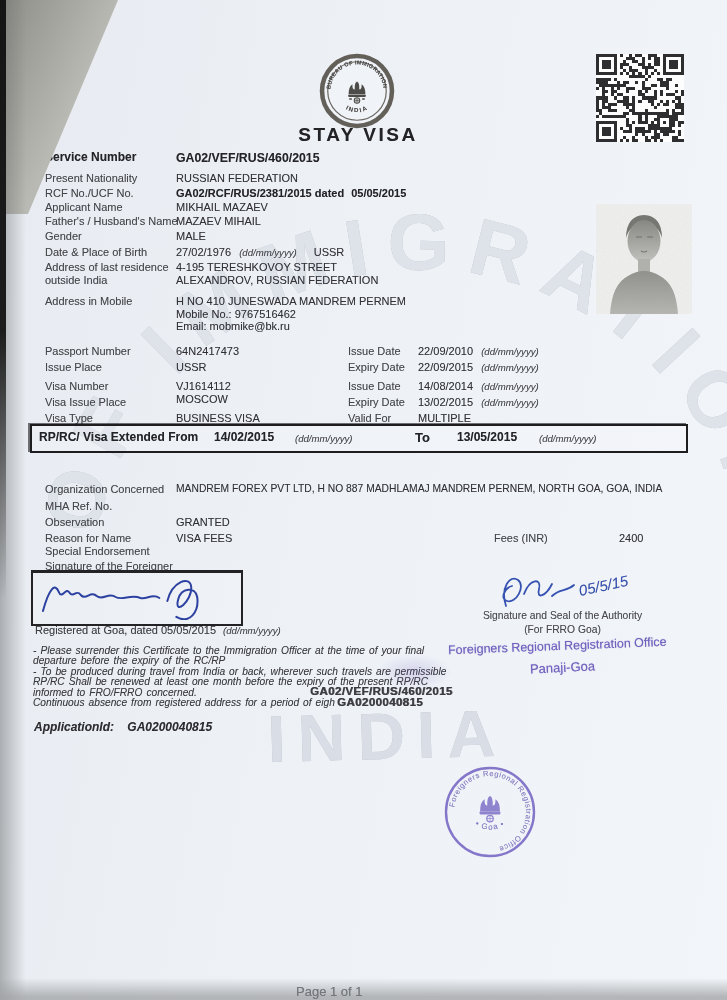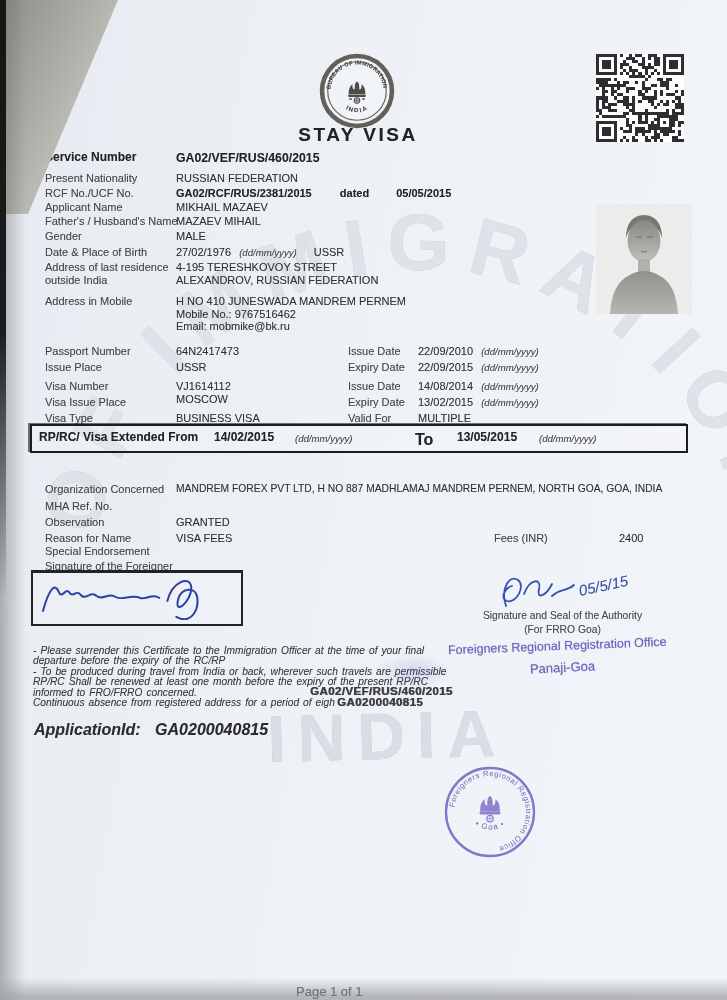--- a/index.html
+++ b/index.html
@@ -439,7 +439,7 @@
   <div class="lbl z2" style="top:187px">RCF No./UCF No.</div>
   <div class="val z2" style="top:187px">
     <span class="b">GA02/RCF/RUS/2381/2015</span>
-    <span class="b" style="margin-left:25px">dated</span>
+    <span class="b" style="margin-left:0">dated</span>
     <span class="b" style="margin-left:24px">05/05/2015</span>
   </div>
 

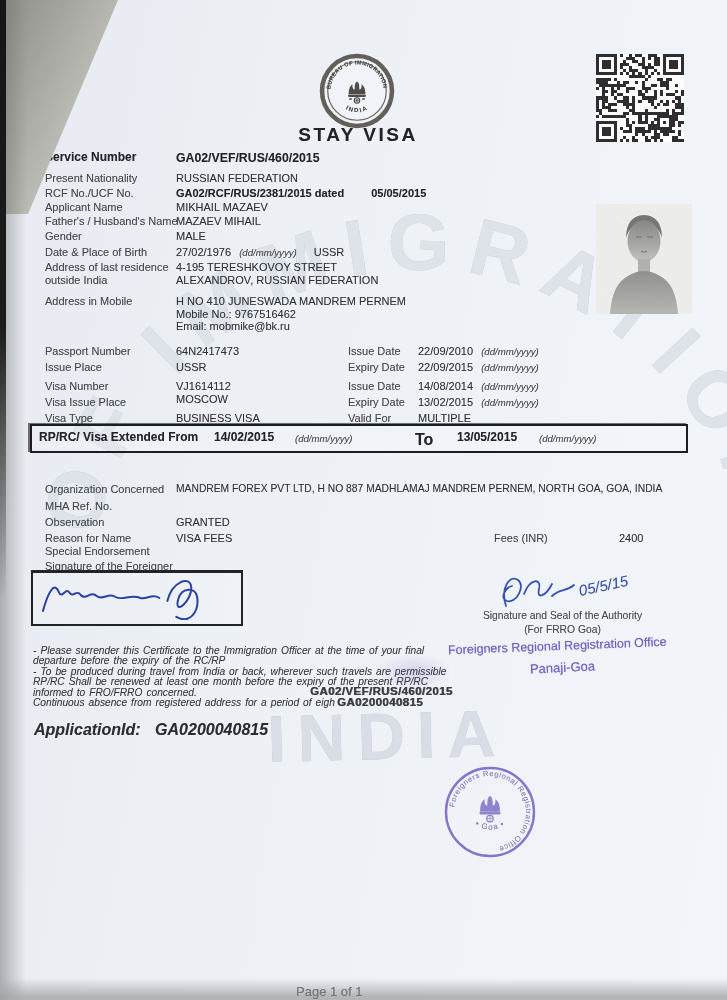--- a/index.html
+++ b/index.html
@@ -440,7 +440,7 @@
   <div class="val z2" style="top:187px">
     <span class="b">GA02/RCF/RUS/2381/2015</span>
     <span class="b" style="margin-left:0">dated</span>
-    <span class="b" style="margin-left:24px">05/05/2015</span>
+    <span class="b" style="margin-left:4px">05/05/2015</span>
   </div>
 
   <div class="lbl z2" style="top:201px">Applicant Name</div>

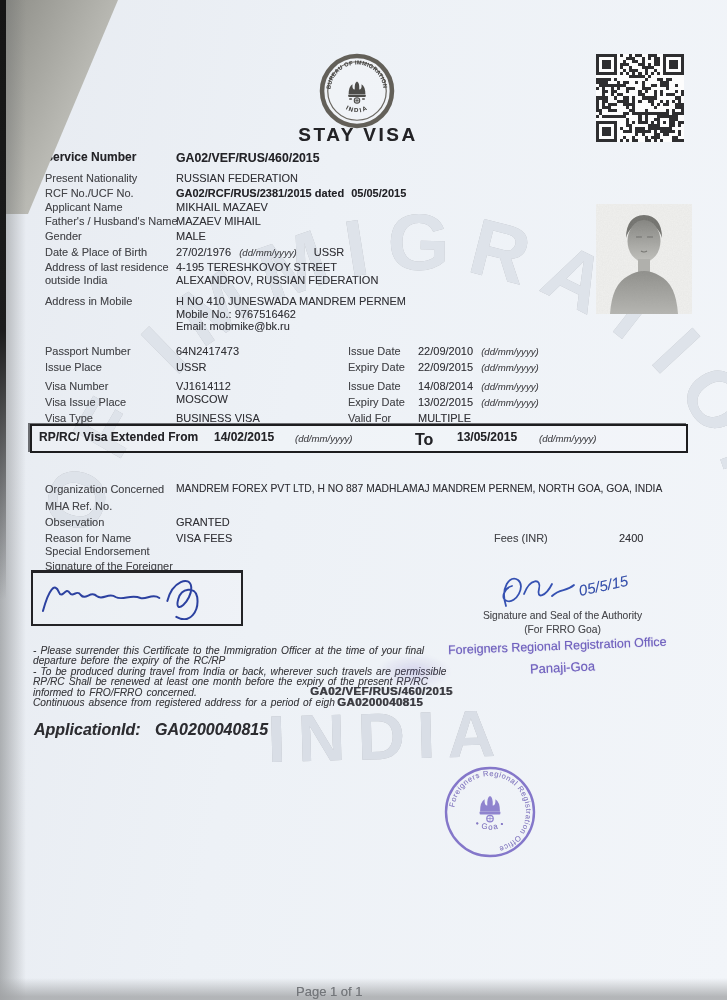--- a/index.html
+++ b/index.html
@@ -513,7 +513,7 @@
     <span class="b" style="left:7px;font-size:12px">RP/RC/ Visa Extended From</span>
     <span class="b" style="left:182px;font-size:12px">14/02/2015</span>
     <span class="fmt" style="left:263px;top:7px">(dd/mm/yyyy)</span>
-    <span class="b" style="left:383px;font-size:16px">To</span>
+    <span class="b" style="left:383px;font-size:13px">To</span>
     <span class="b" style="left:425px;font-size:12px">13/05/2015</span>
     <span class="fmt" style="left:507px;top:7px">(dd/mm/yyyy)</span>
   </div>

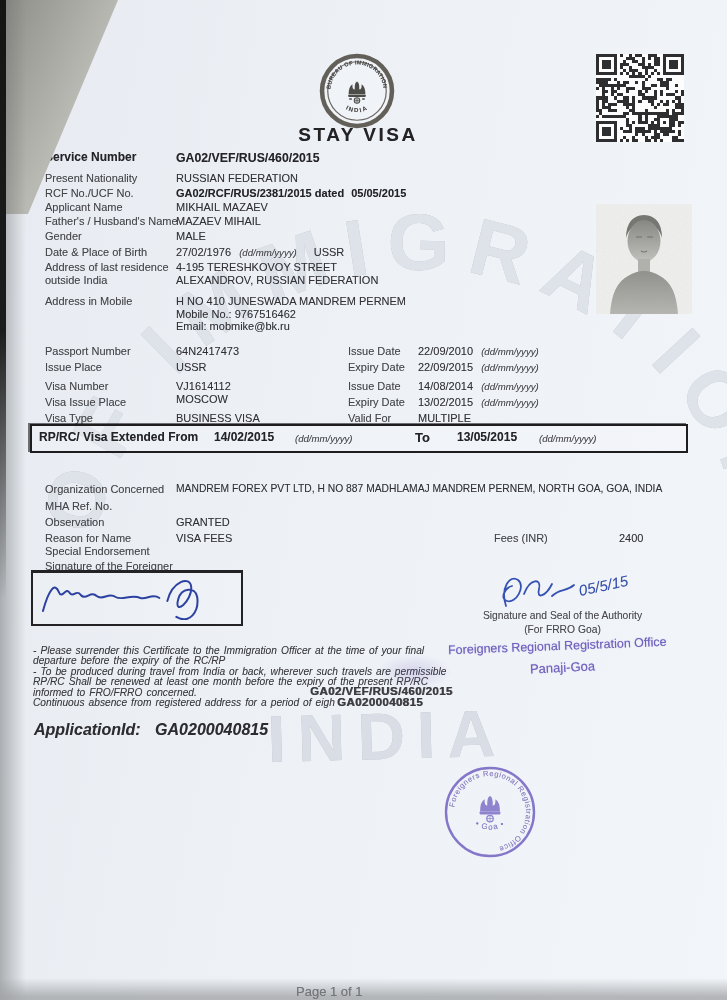--- a/index.html
+++ b/index.html
@@ -544,6 +544,10 @@
     </svg>
   </div>
 
+  <div class="abs z2" style="left:35px;top:624px;font-size:11px;color:#3c3c40">
+    <span>Registered at Goa, dated 05/05/2015</span>
+    <span class="fmt" style="margin-left:4px">(dd/mm/yyyy)</span>
+  </div>
 
   <svg class="abs z3" style="left:492px;top:568px" width="165" height="48" viewBox="0 0 165 48">
     <g stroke="#3551b2" stroke-width="1.8" fill="none" stroke-linecap="round">

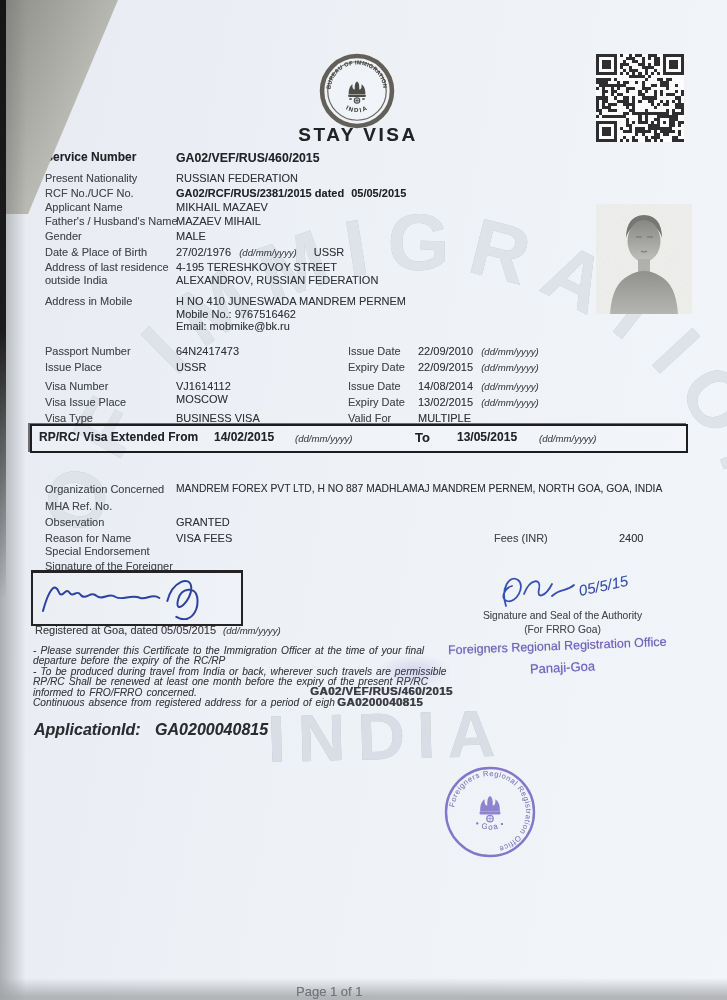--- a/index.html
+++ b/index.html
@@ -32,7 +32,7 @@
     text-shadow:0 0 .9px rgba(91,73,181,.65);white-space:nowrap;}
   .authline{position:absolute;left:470px;width:185px;text-align:center;
     font-size:10.3px;color:#4a4a4e;}
-  .appid{position:absolute;left:34px;top:721px;font-size:16px;font-weight:bold;
+  .appid{position:absolute;left:34px;top:721px;font-size:12px;font-weight:bold;
     font-style:italic;color:#2c2c30;}
   .footer{position:absolute;left:296px;top:985px;font-size:13px;color:#73767a;z-index:8;}
   

